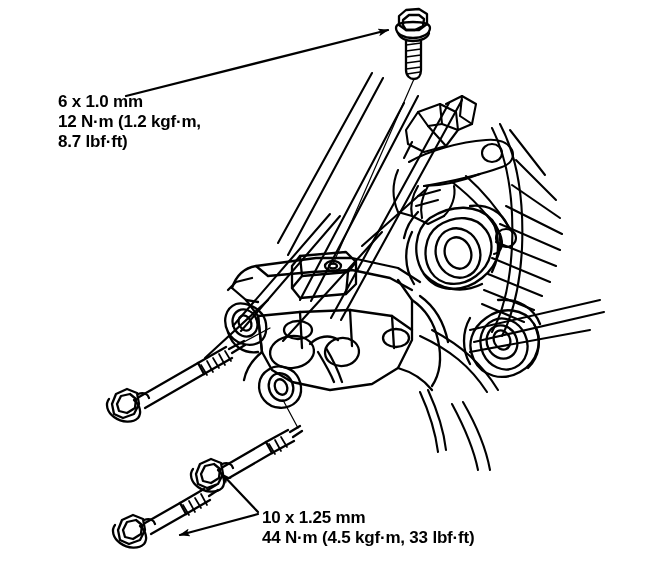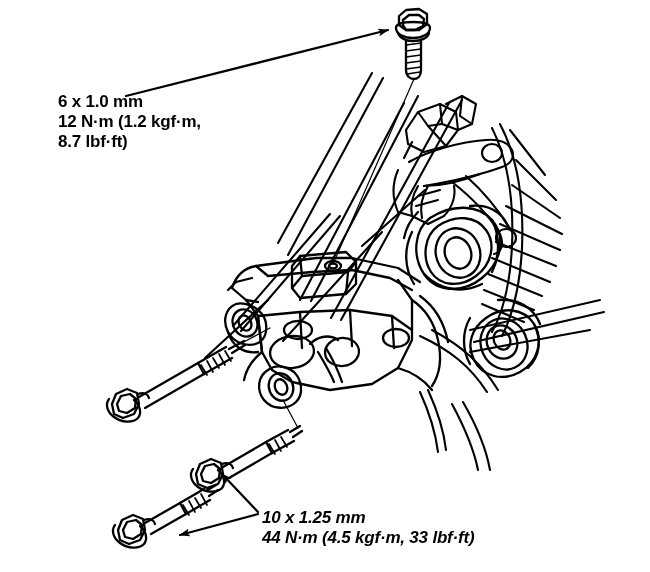--- a/index.html
+++ b/index.html
@@ -42,7 +42,6 @@
     left: 262px;
     top: 508px;
     font-size: 17px;
-    font-style: italic;
   }
 </style>
 </head>

